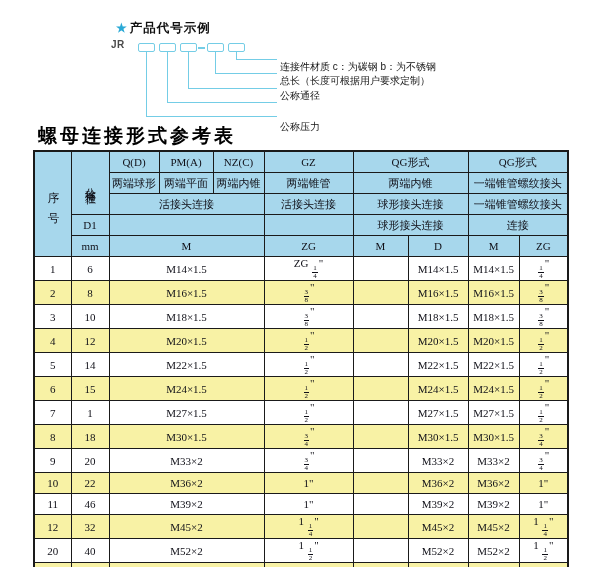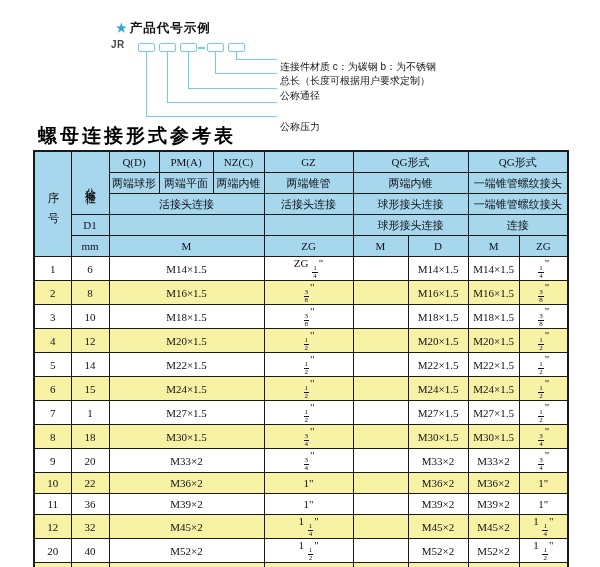--- a/index.html
+++ b/index.html
@@ -290,7 +290,7 @@
         </tr>
         <tr>
           <td>11</td>
-          <td>36</td>
+          <td>46</td>
           <td colspan="3">M39×2</td>
           <td>1"</td>
           <td></td>

